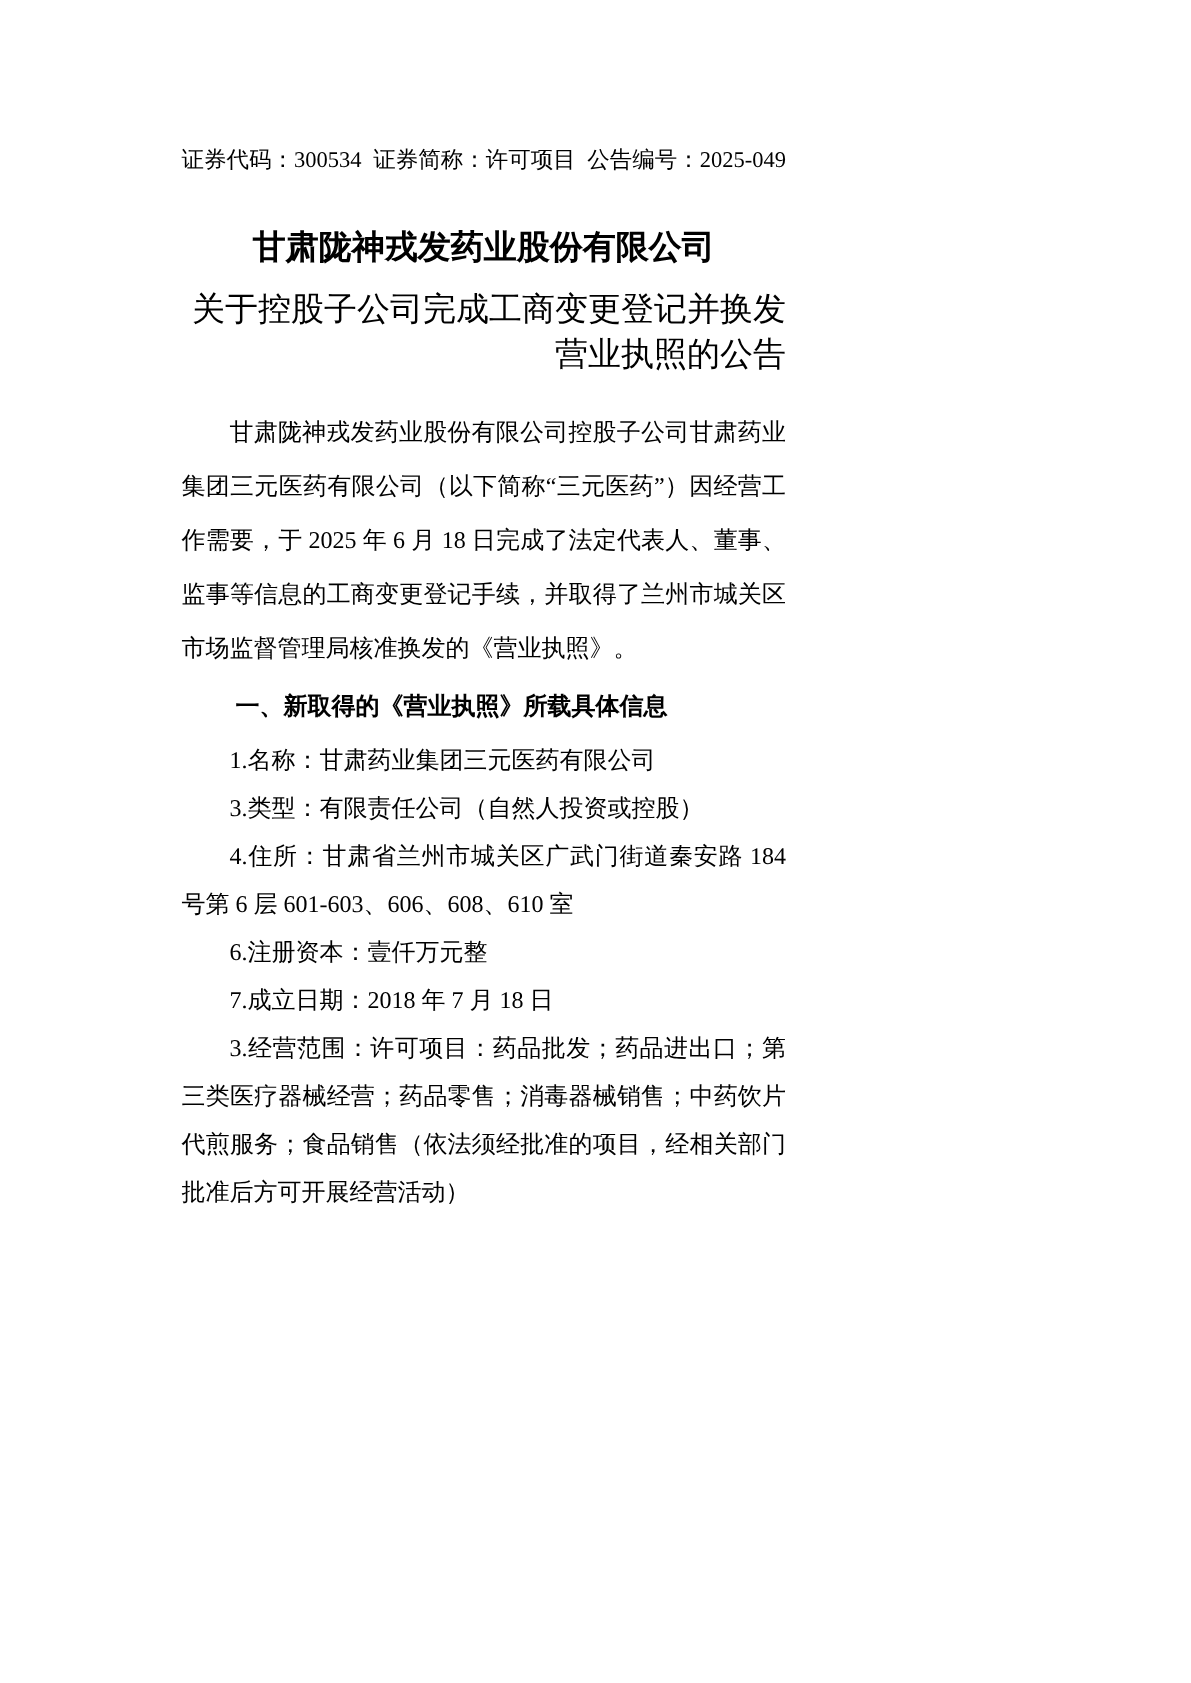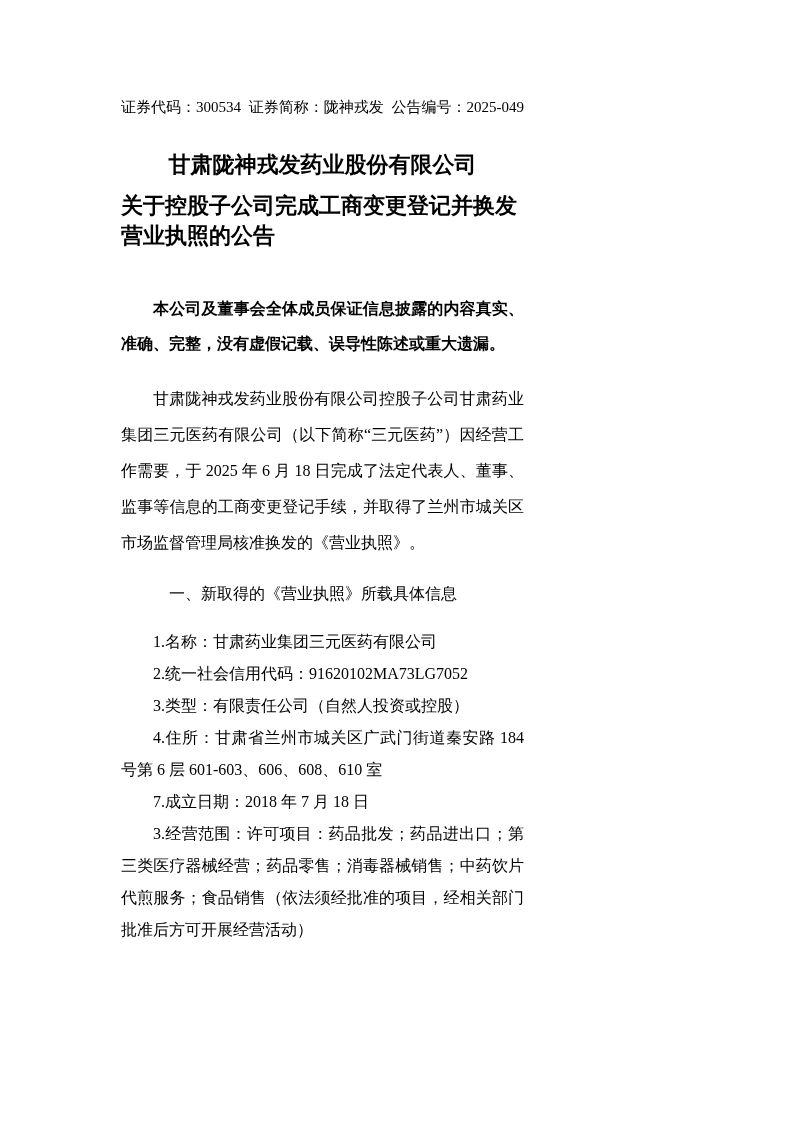--- a/index.html
+++ b/index.html
@@ -81,7 +81,7 @@
 
   <div class="doc-header">
     <span>证券代码：300534</span>
-    <span>证券简称：陇神戎发</span>
+    <span>证券简称：许可项目</span>
     <span>公告编号：2025-049</span>
   </div>
 

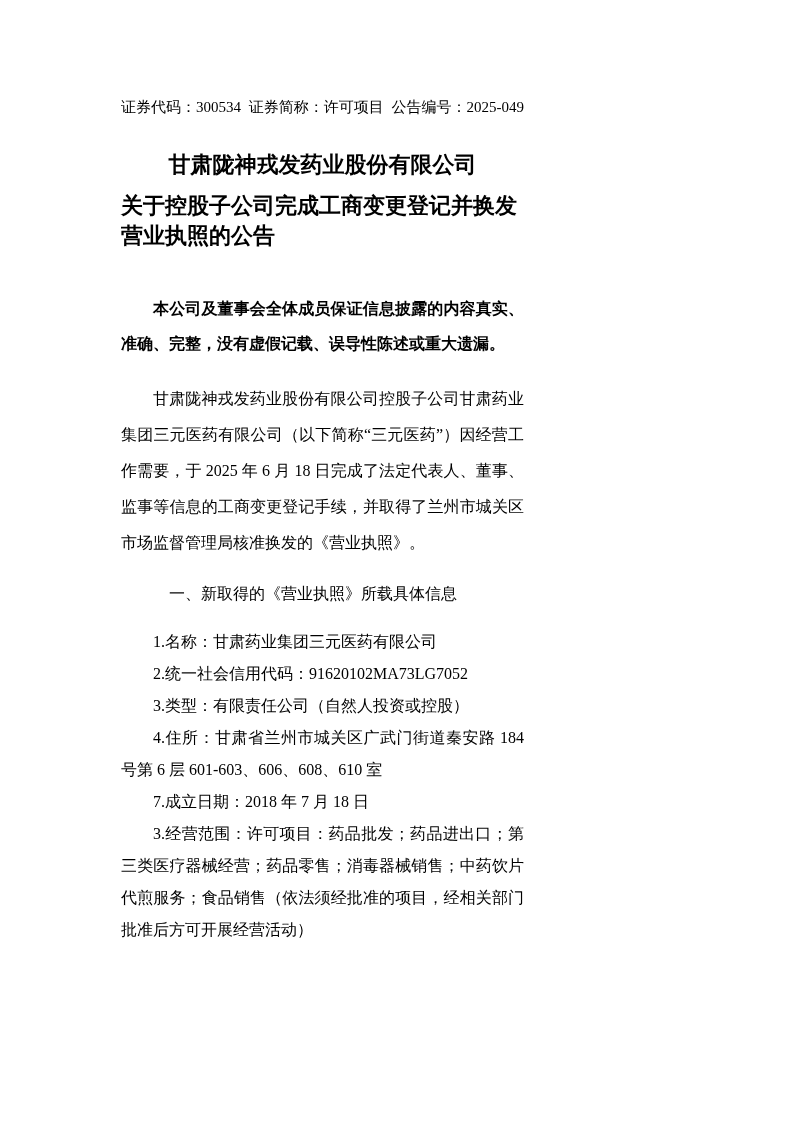--- a/index.html
+++ b/index.html
@@ -38,9 +38,9 @@
     margin: 33px 0 0 0;
   }
   .title-announcement {
-    text-align: left;
+    text-align: right;
     font-size: 22px;
-    font-weight: bold;
+    font-weight: normal;
     line-height: 30px;
     margin: 11px 0 0 0;
   }

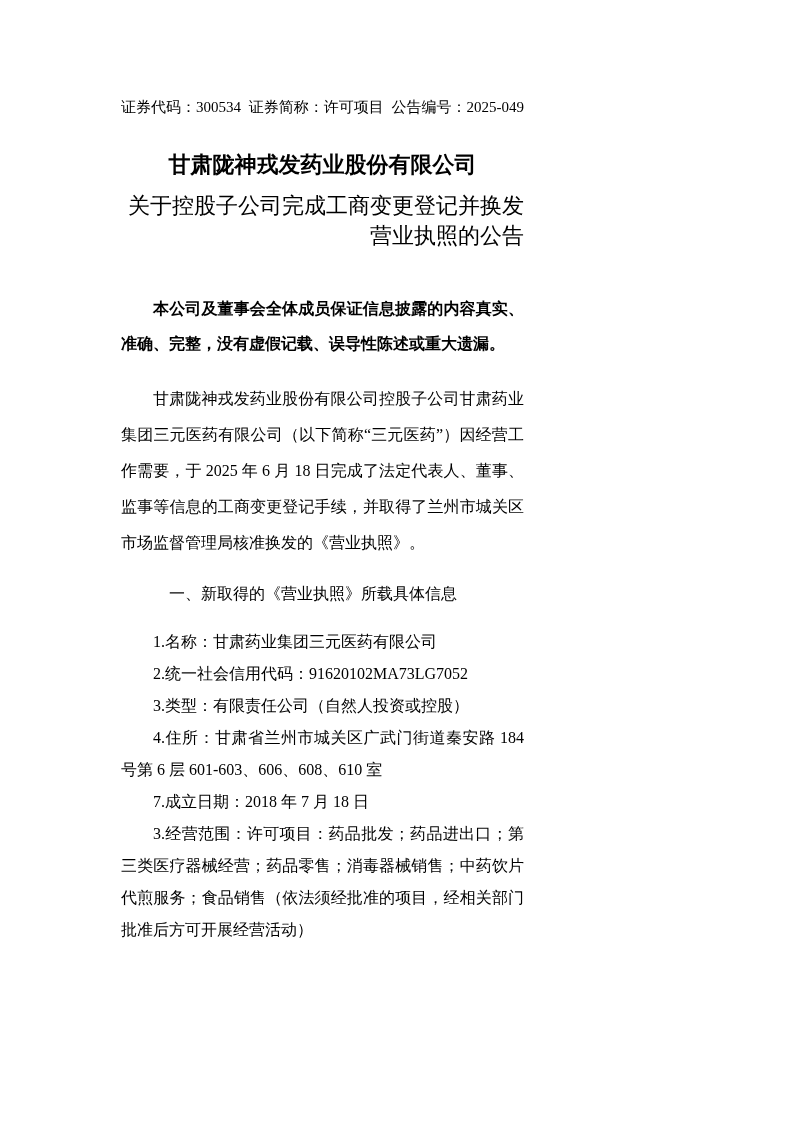--- a/index.html
+++ b/index.html
@@ -88,7 +88,6 @@
   <h1 class="title-company">甘肃陇神戎发药业股份有限公司</h1>
   <h2 class="title-announcement">关于控股子公司完成工商变更登记并换发营业执照的公告</h2>
 
-  <p class="disclaimer">本公司及董事会全体成员保证信息披露的内容真实、准确、完整，没有虚假记载、误导性陈述或重大遗漏。</p>
 
   <p class="para-intro">甘肃陇神戎发药业股份有限公司控股子公司甘肃药业集团三元医药有限公司（以下简称“三元医药”）因经营工作需要，于 2025 年 6 月 18 日完成了法定代表人、董事、监事等信息的工商变更登记手续，并取得了兰州市城关区市场监督管理局核准换发的《营业执照》。</p>
 

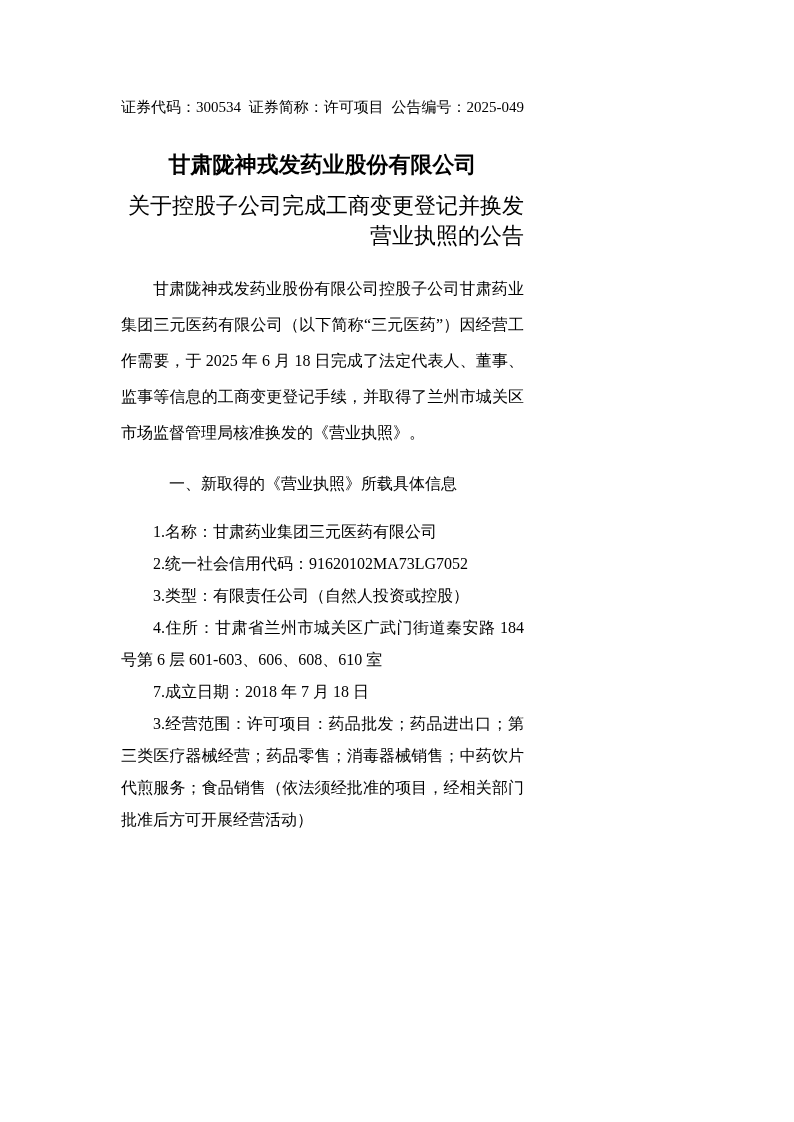--- a/index.html
+++ b/index.html
@@ -60,9 +60,9 @@
     text-align: justify;
   }
   .section-heading {
-    margin: 16px;
+    margin: 4px;
     font-size: 16px;
-    font-weight: normal;
+    font-weight: bold;
     line-height: 33px;
     text-indent: 2em;
   }

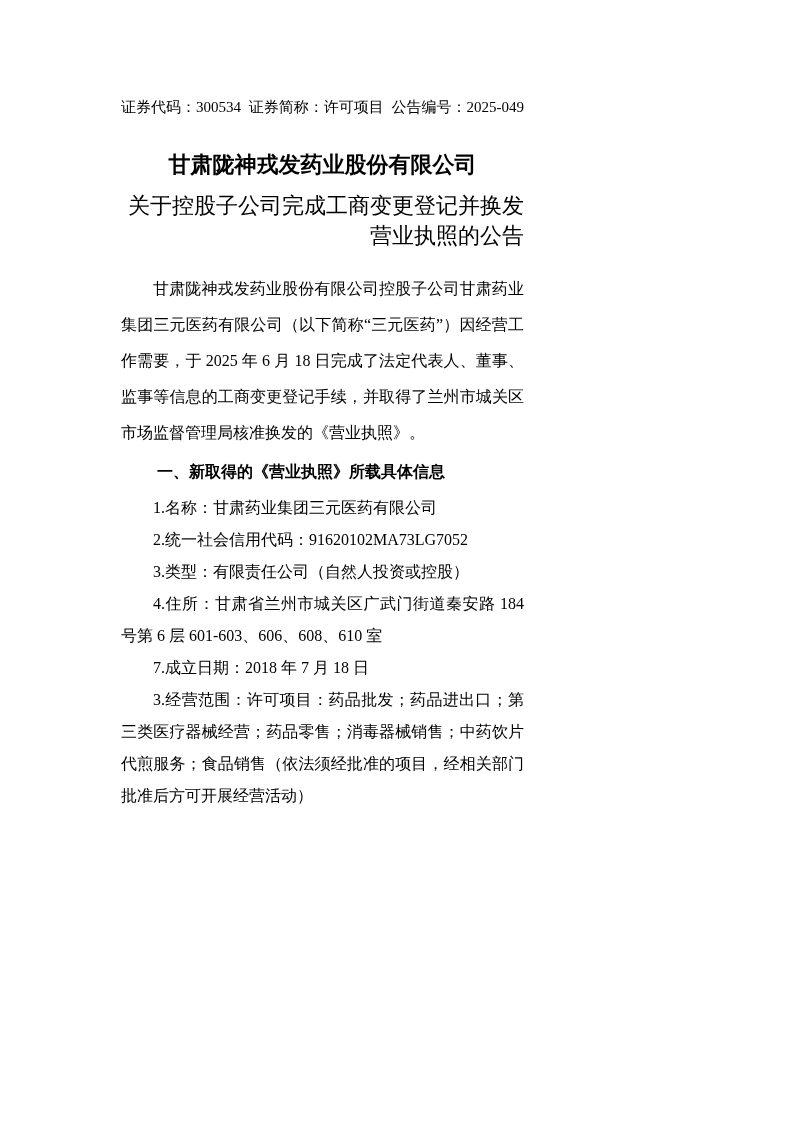--- a/index.html
+++ b/index.html
@@ -94,7 +94,6 @@
   <h3 class="section-heading">一、新取得的《营业执照》所载具体信息</h3>
 
   <p class="license-item">1.名称：甘肃药业集团三元医药有限公司</p>
-  <p class="license-item">2.统一社会信用代码：91620102MA73LG7052</p>
   <p class="license-item">3.类型：有限责任公司（自然人投资或控股）</p>
   <p class="license-item">4.住所：甘肃省兰州市城关区广武门街道秦安路 184 号第 6 层 601-603、606、608、610 室</p>
   <p class="license-item">7.成立日期：2018 年 7 月 18 日</p>

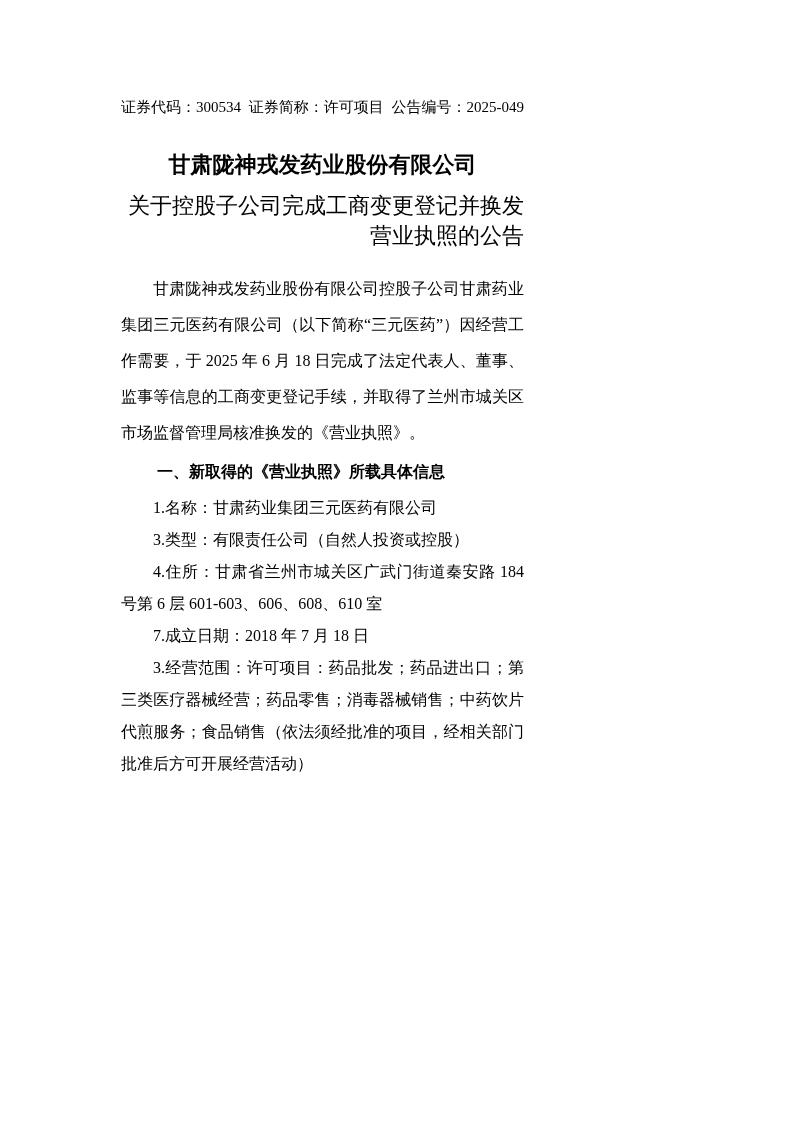--- a/index.html
+++ b/index.html
@@ -96,6 +96,7 @@
   <p class="license-item">1.名称：甘肃药业集团三元医药有限公司</p>
   <p class="license-item">3.类型：有限责任公司（自然人投资或控股）</p>
   <p class="license-item">4.住所：甘肃省兰州市城关区广武门街道秦安路 184 号第 6 层 601-603、606、608、610 室</p>
+  <p class="license-item">6.注册资本：壹仟万元整</p>
   <p class="license-item">7.成立日期：2018 年 7 月 18 日</p>
   <p class="license-item">3.经营范围：许可项目：药品批发；药品进出口；第三类医疗器械经营；药品零售；消毒器械销售；中药饮片代煎服务；食品销售（依法须经批准的项目，经相关部门批准后方可开展经营活动）</p>
 

